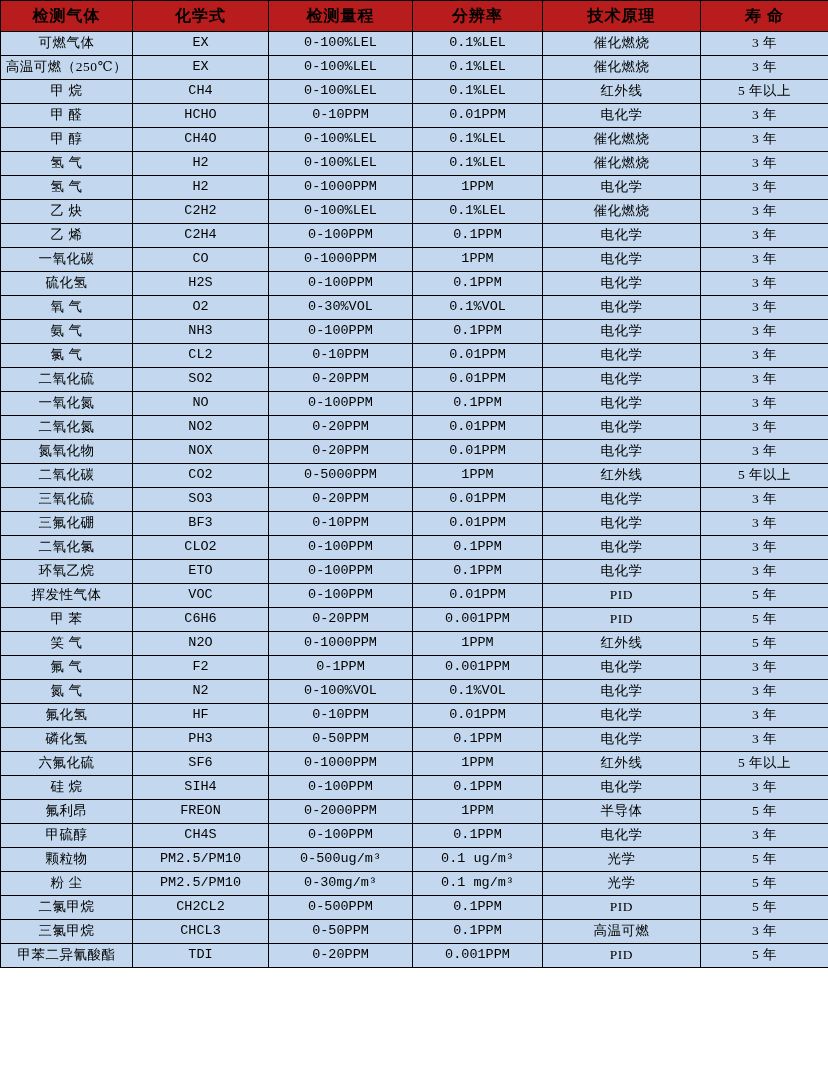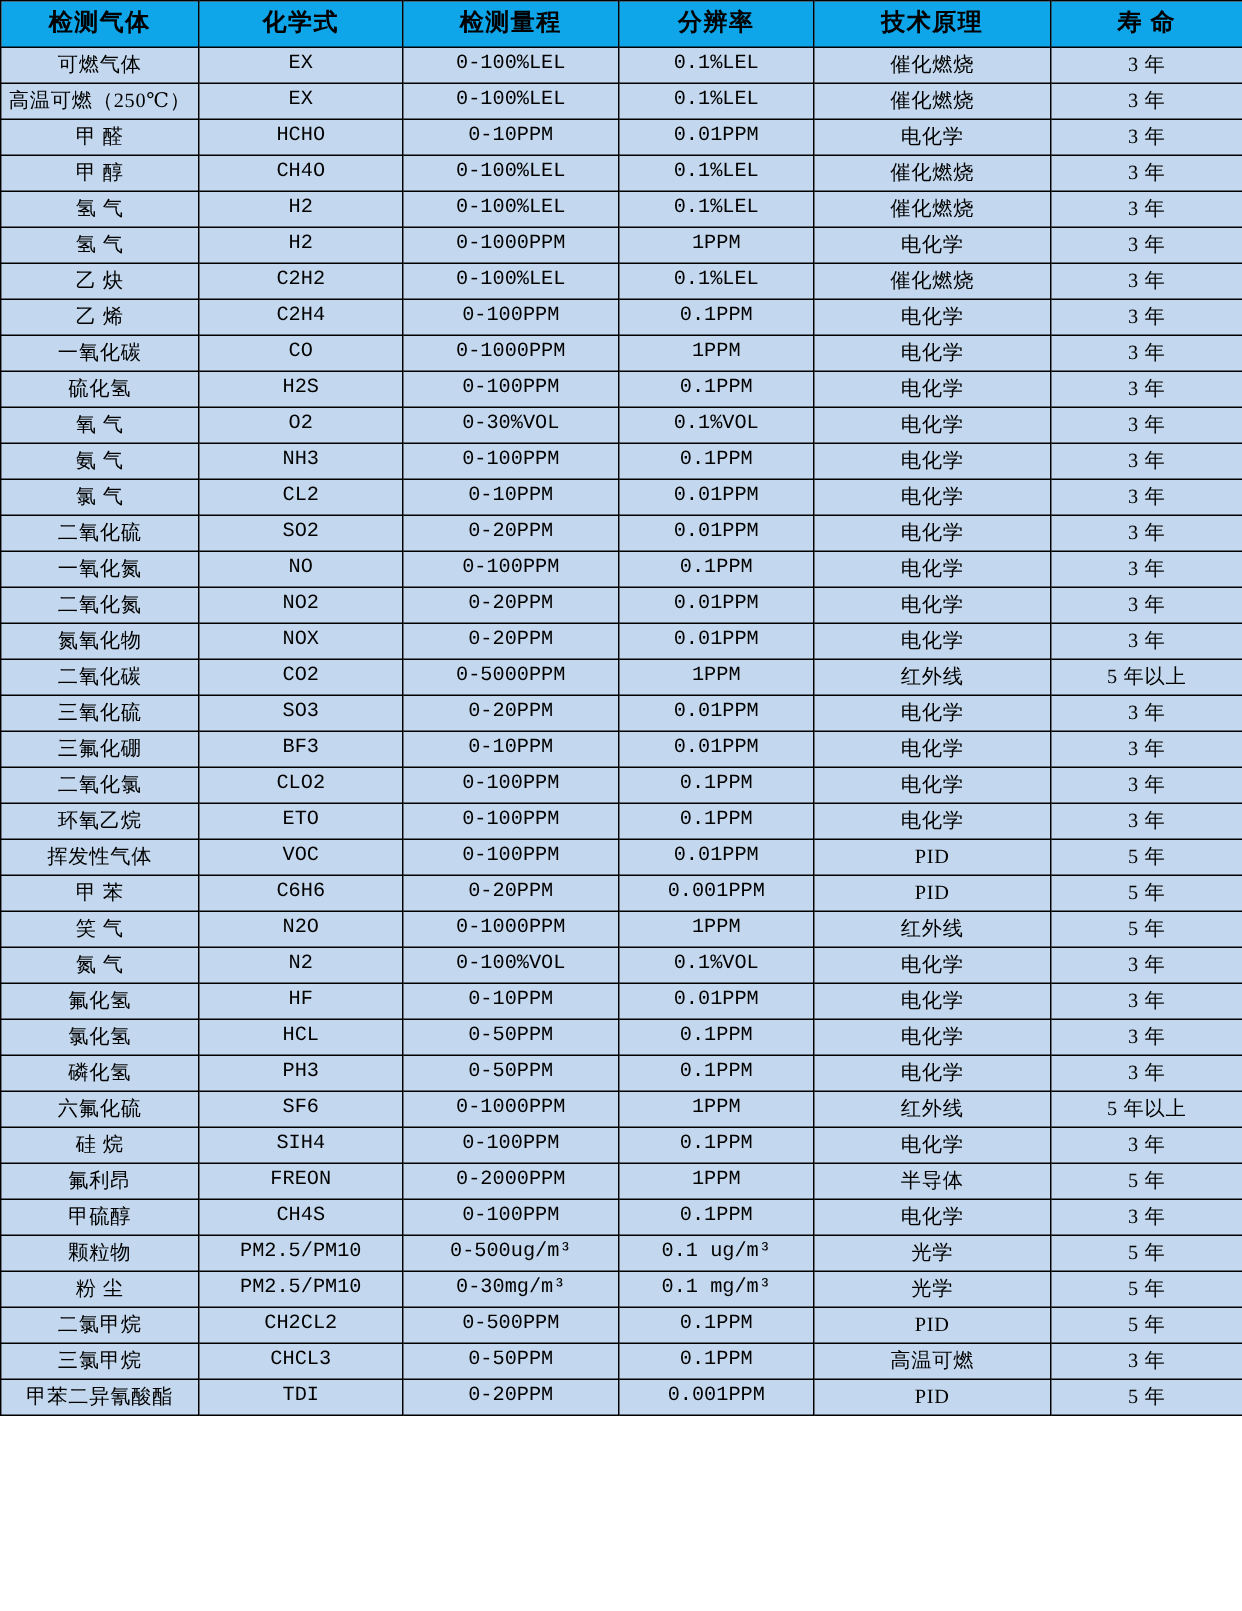--- a/index.html
+++ b/index.html
@@ -31,7 +31,7 @@
     font-size: 16px;
     font-weight: bold;
     letter-spacing: 1px;
-    background: #0ea5e9;
+    background: #b91c1c;
   }
   table.gas-table tbody td {
     height: 23px;

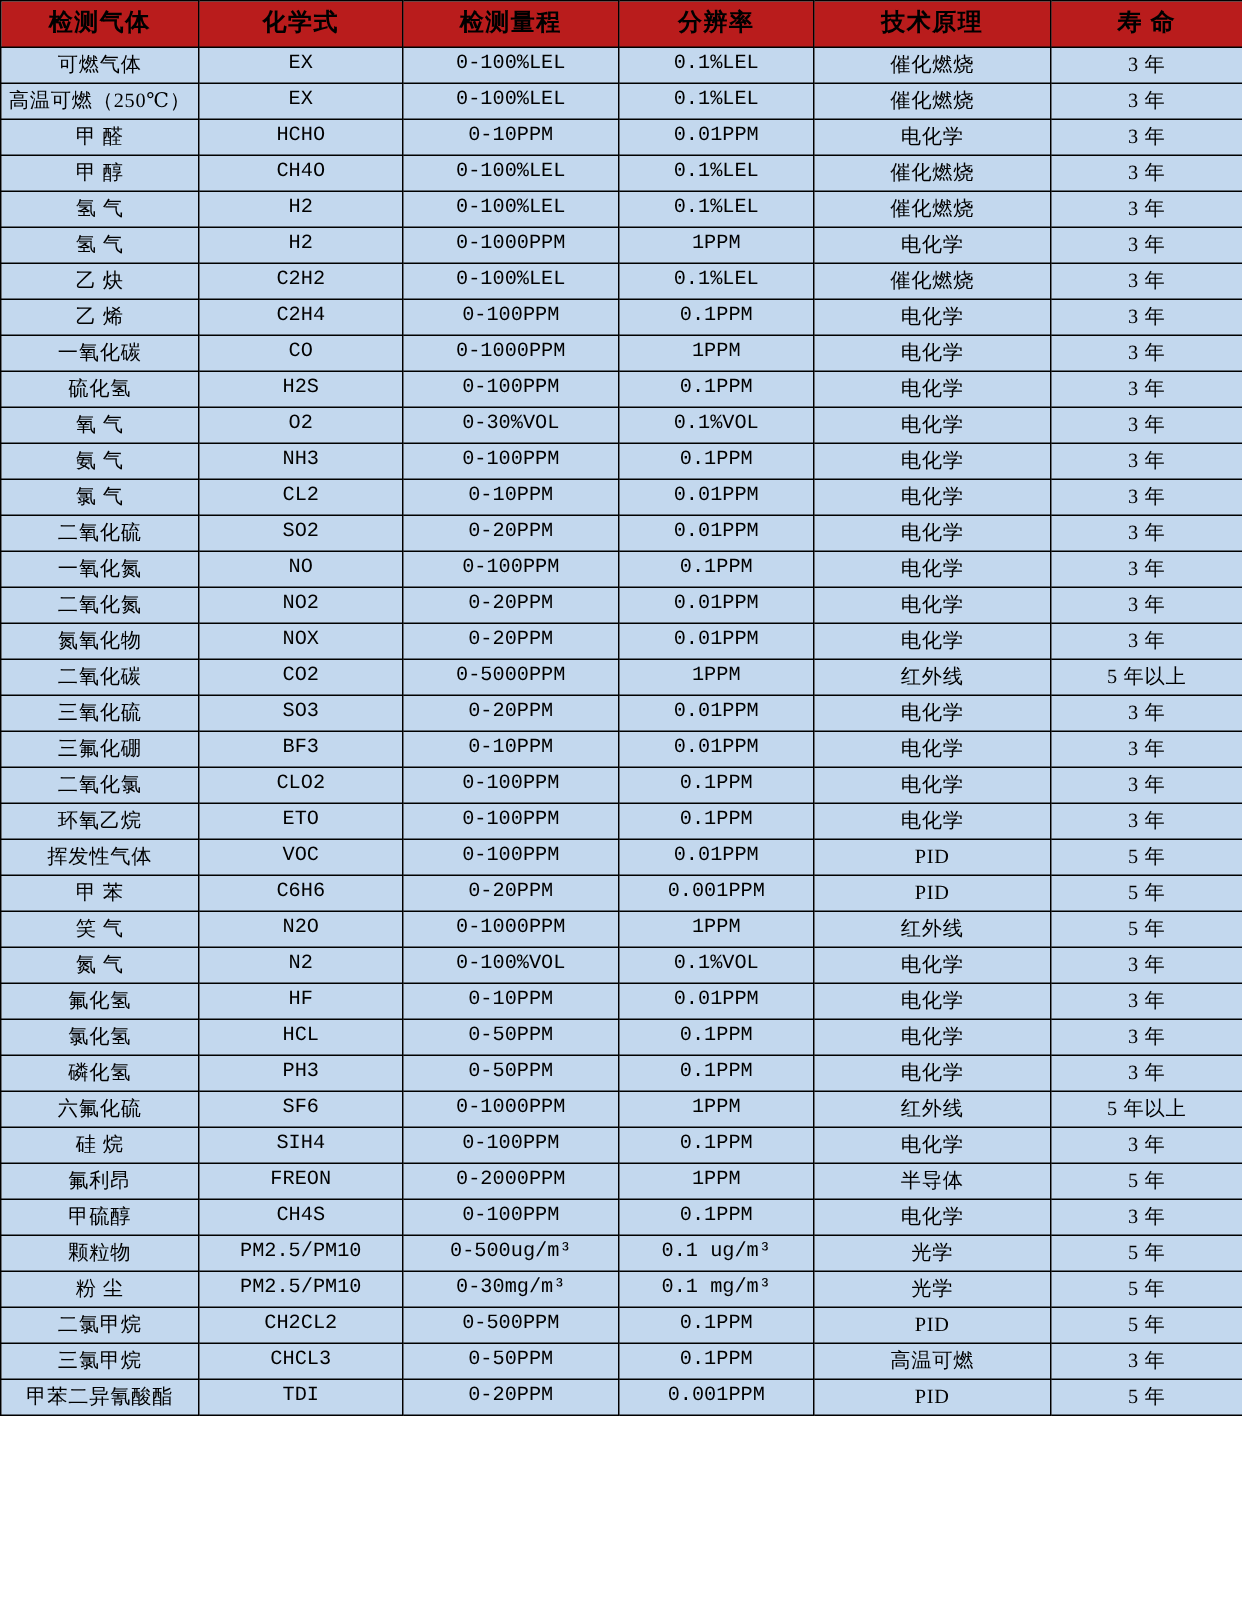--- a/index.html
+++ b/index.html
@@ -100,6 +100,14 @@
         <td class="life">3 年</td>
       </tr>
       <tr>
+        <td class="gas-name">甲 烷</td>
+        <td class="formula">CH4</td>
+        <td class="range">0-100%LEL</td>
+        <td class="resolution">0.1%LEL</td>
+        <td class="principle">红外线</td>
+        <td class="life">5 年以上</td>
+      </tr>
+      <tr>
         <td class="gas-name">甲 醛</td>
         <td class="formula">HCHO</td>
         <td class="range">0-10PPM</td>

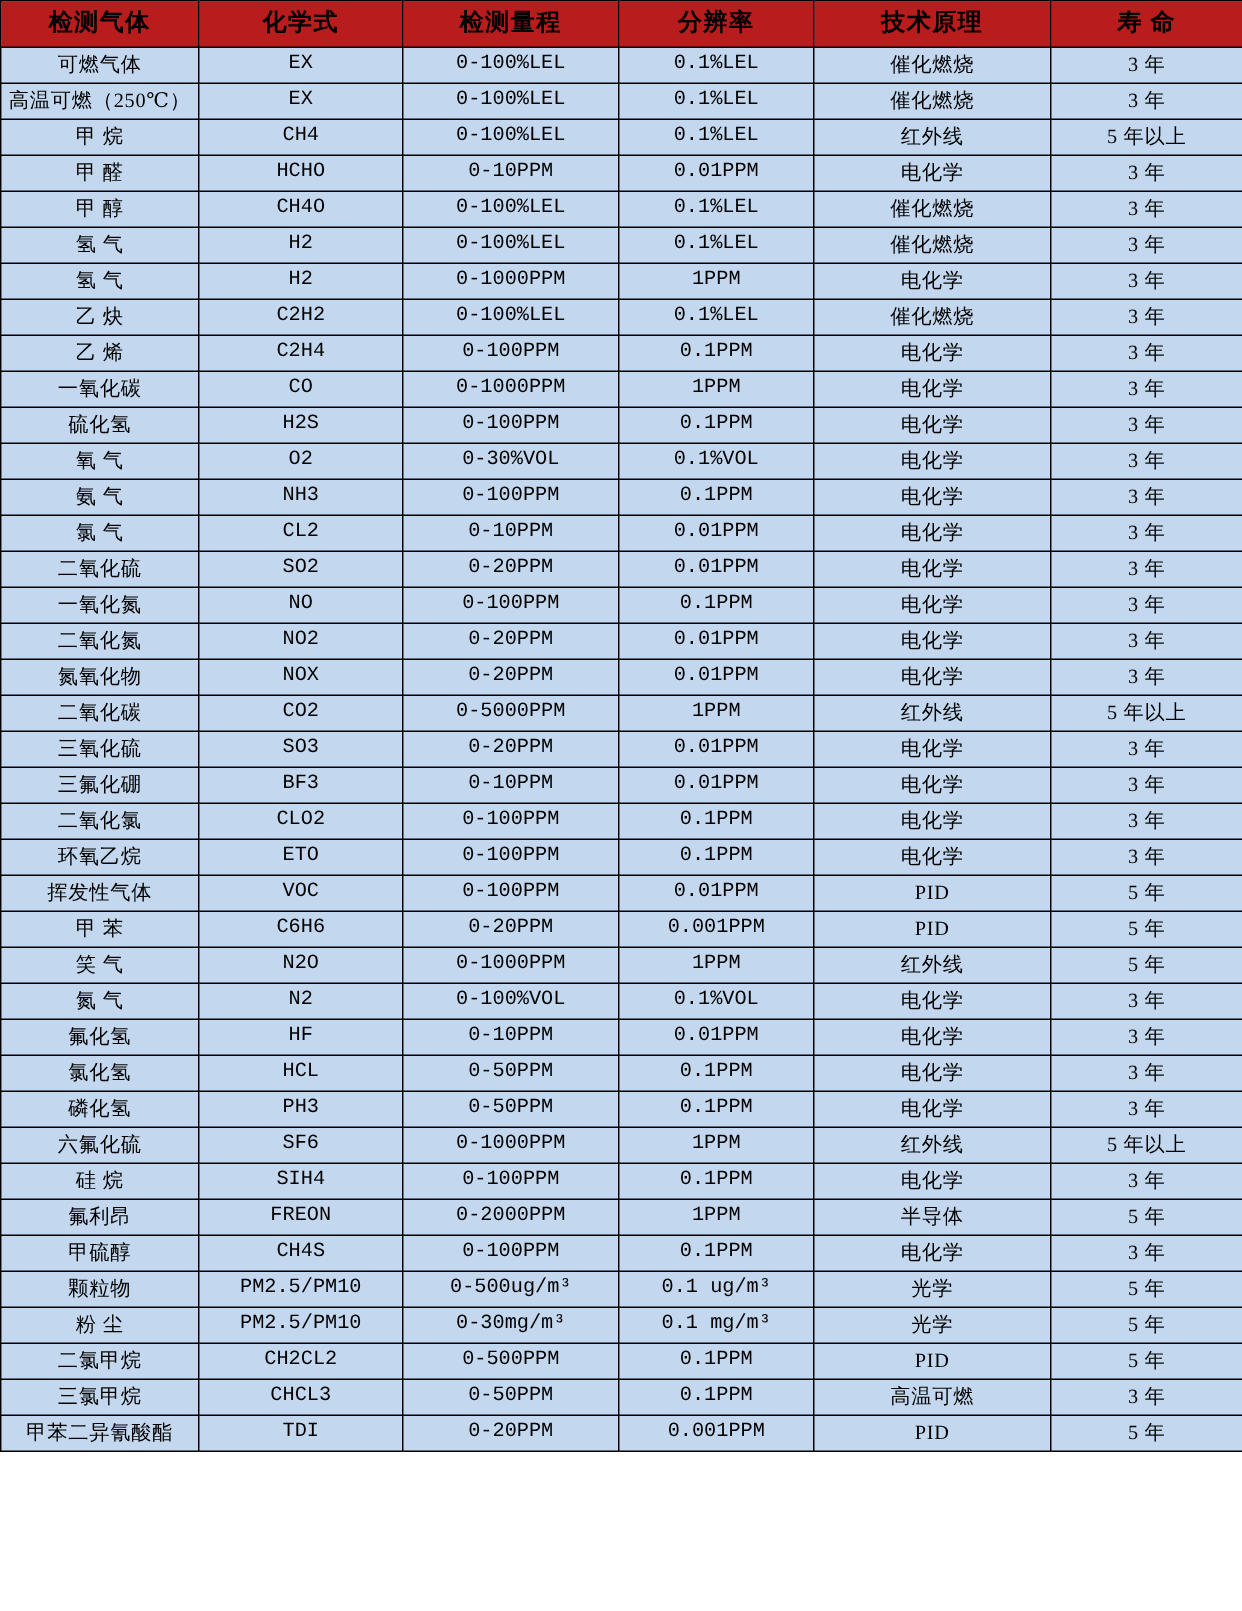--- a/index.html
+++ b/index.html
@@ -292,6 +292,14 @@
         <td class="life">5 年</td>
       </tr>
       <tr>
+        <td class="gas-name">氟 气</td>
+        <td class="formula">F2</td>
+        <td class="range">0-1PPM</td>
+        <td class="resolution">0.001PPM</td>
+        <td class="principle">电化学</td>
+        <td class="life">3 年</td>
+      </tr>
+      <tr>
         <td class="gas-name">氮 气</td>
         <td class="formula">N2</td>
         <td class="range">0-100%VOL</td>

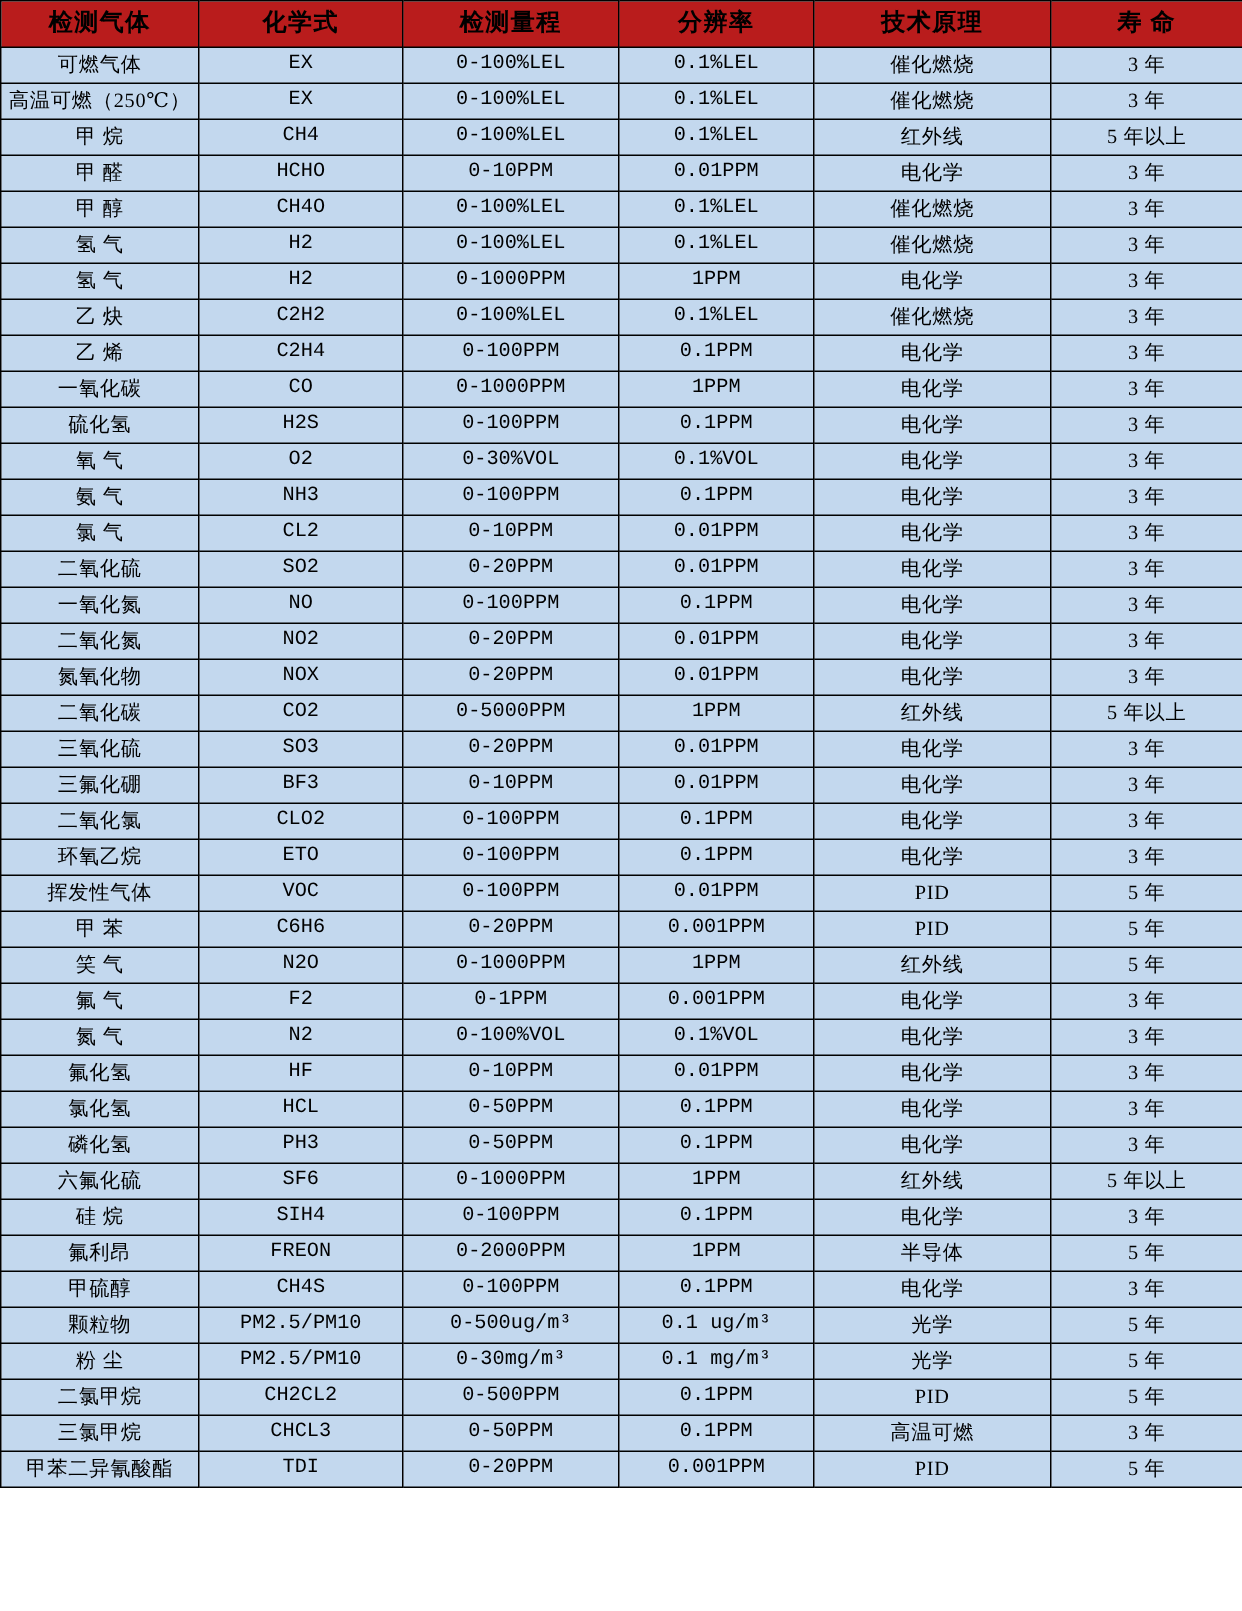--- a/index.html
+++ b/index.html
@@ -316,14 +316,6 @@
         <td class="life">3 年</td>
       </tr>
       <tr>
-        <td class="gas-name">氯化氢</td>
-        <td class="formula">HCL</td>
-        <td class="range">0-50PPM</td>
-        <td class="resolution">0.1PPM</td>
-        <td class="principle">电化学</td>
-        <td class="life">3 年</td>
-      </tr>
-      <tr>
         <td class="gas-name">磷化氢</td>
         <td class="formula">PH3</td>
         <td class="range">0-50PPM</td>

